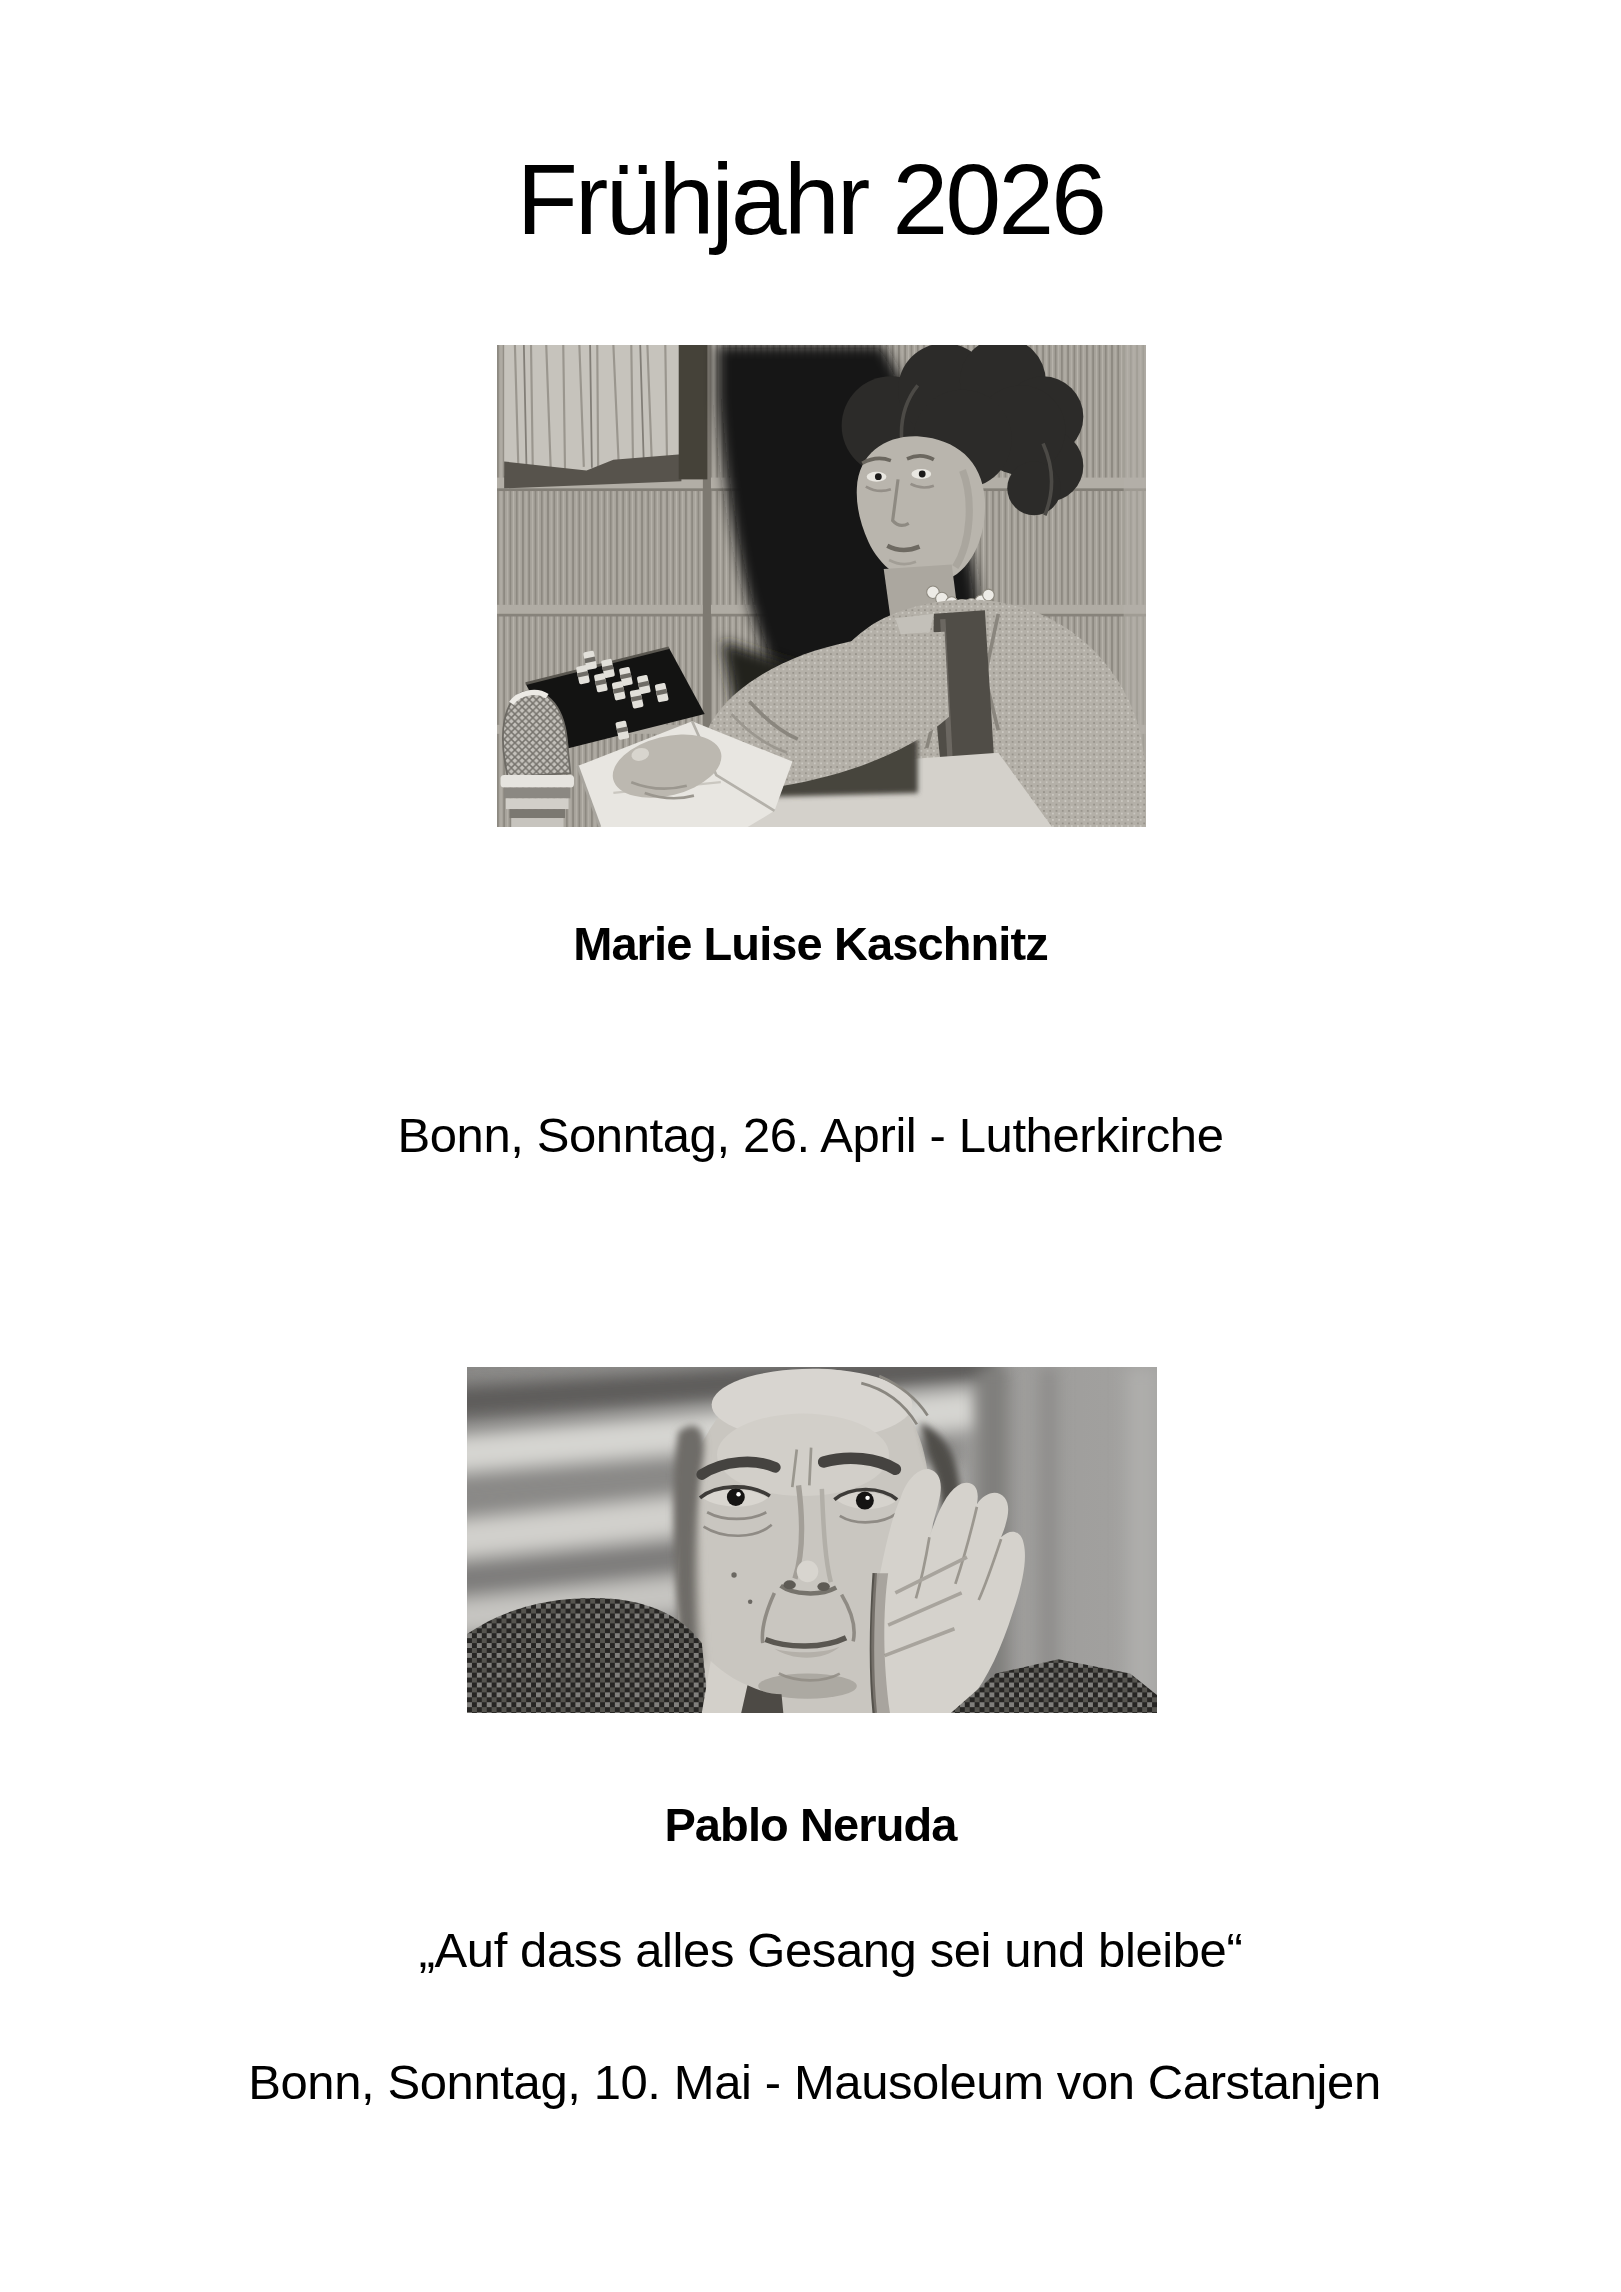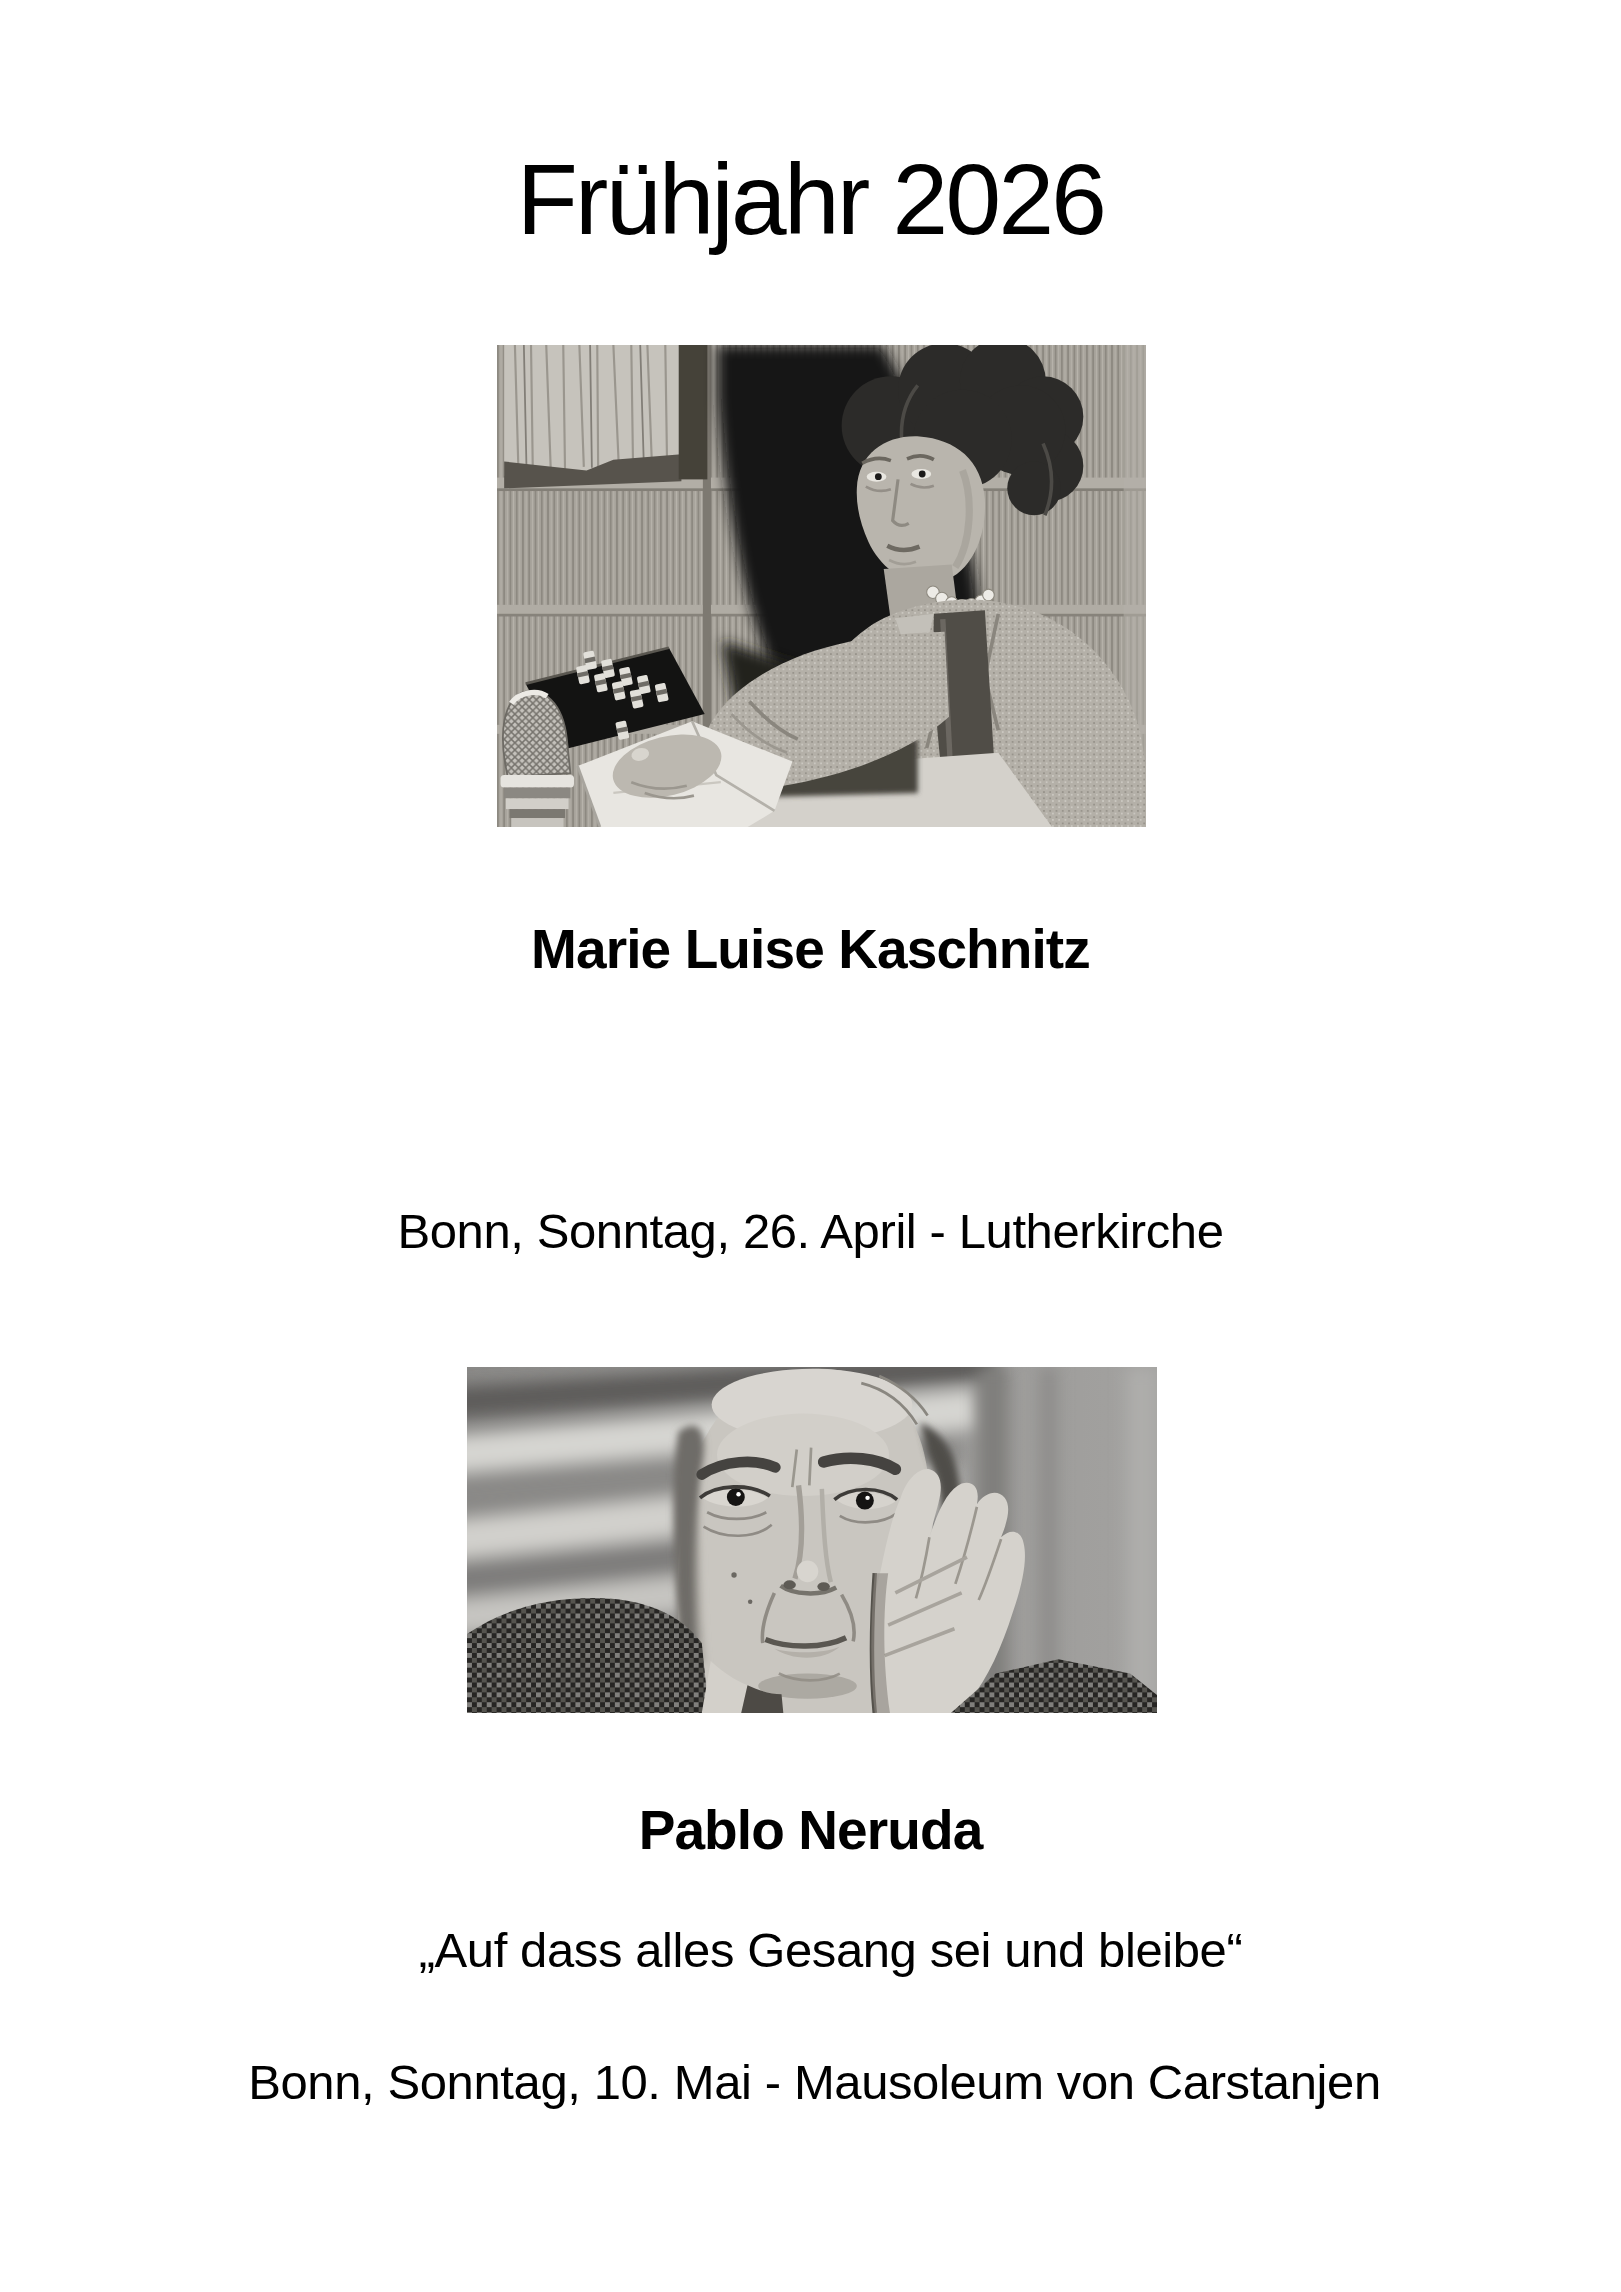--- a/index.html
+++ b/index.html
@@ -30,7 +30,7 @@
     letter-spacing: -2.7px;
   }
   .author {
-    font-size: 55px;
+    font-size: 47px;
     font-weight: 700;
     letter-spacing: -0.9px;
   }

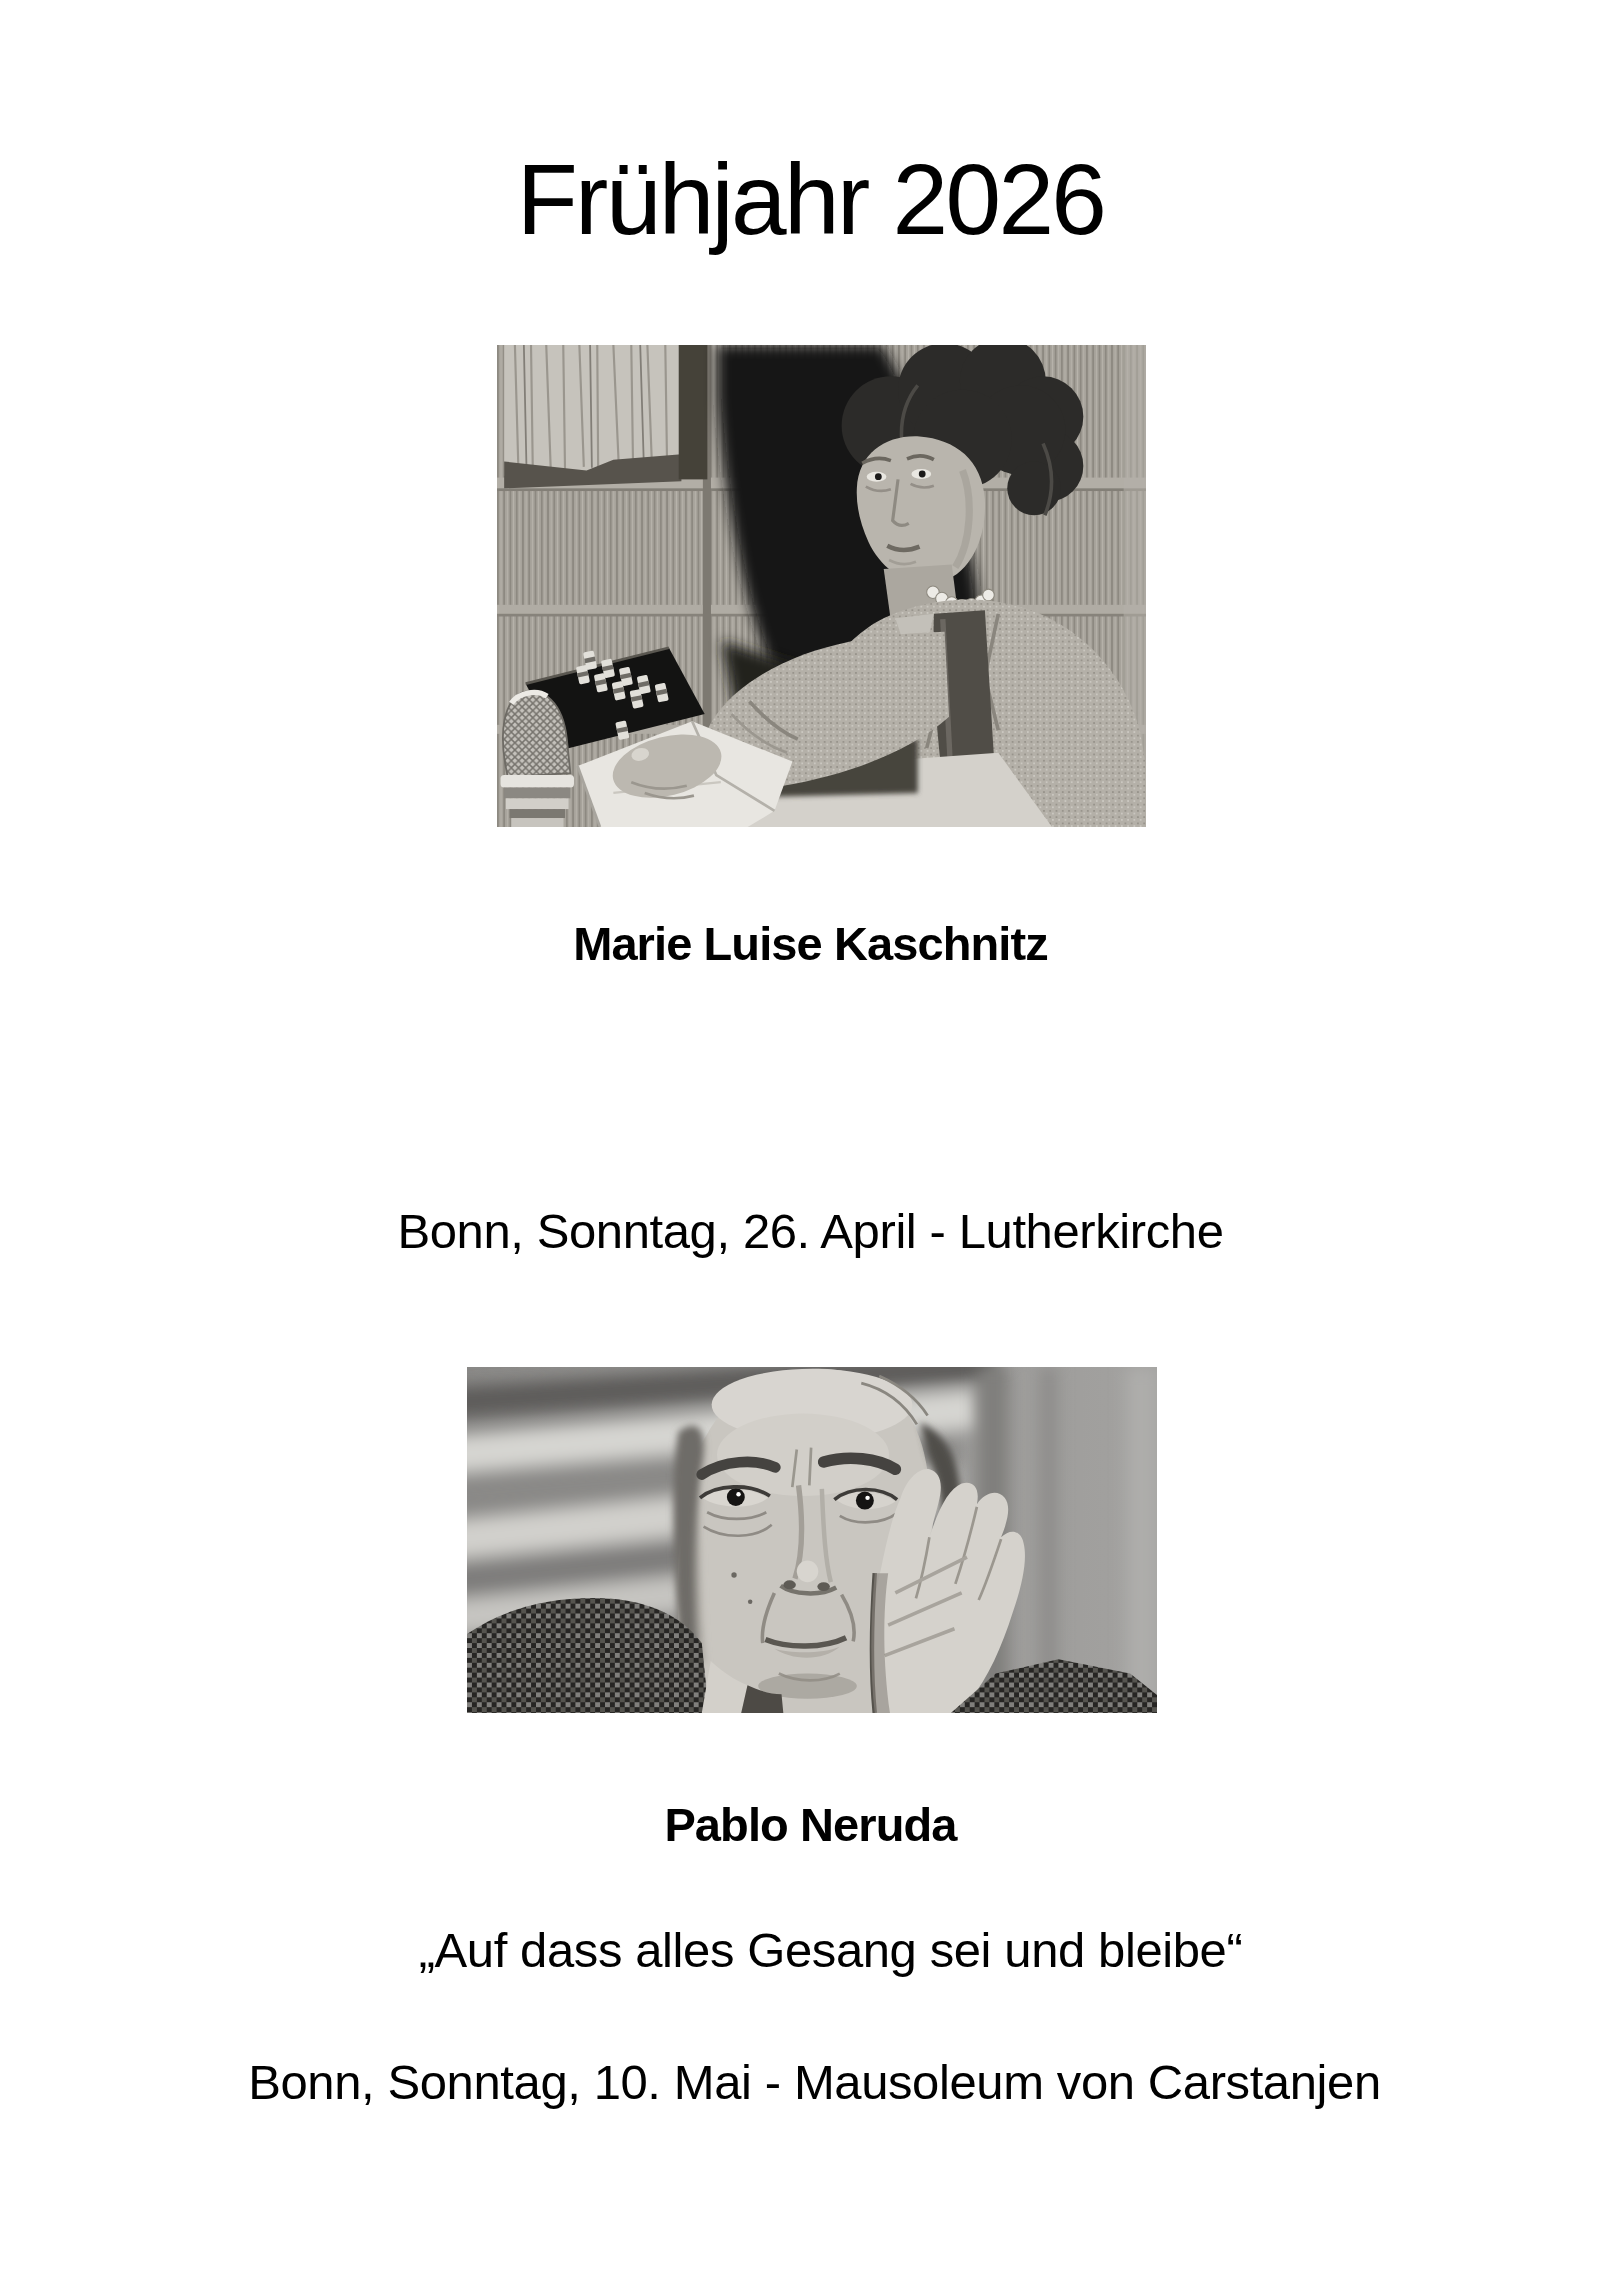--- a/index.html
+++ b/index.html
@@ -41,7 +41,7 @@
   }
   #author-1 { top: 916px; }
   #quote-1  { top: 1042px; }
-  #venue-1  { top: 1202px; }
+  #venue-1  { top: 1106px; }
   #author-2 { top: 1797px; }
   #quote-2  { top: 1921px; padding-left: 40px; }
   #venue-2  { top: 2053px; padding-left: 8px; }

